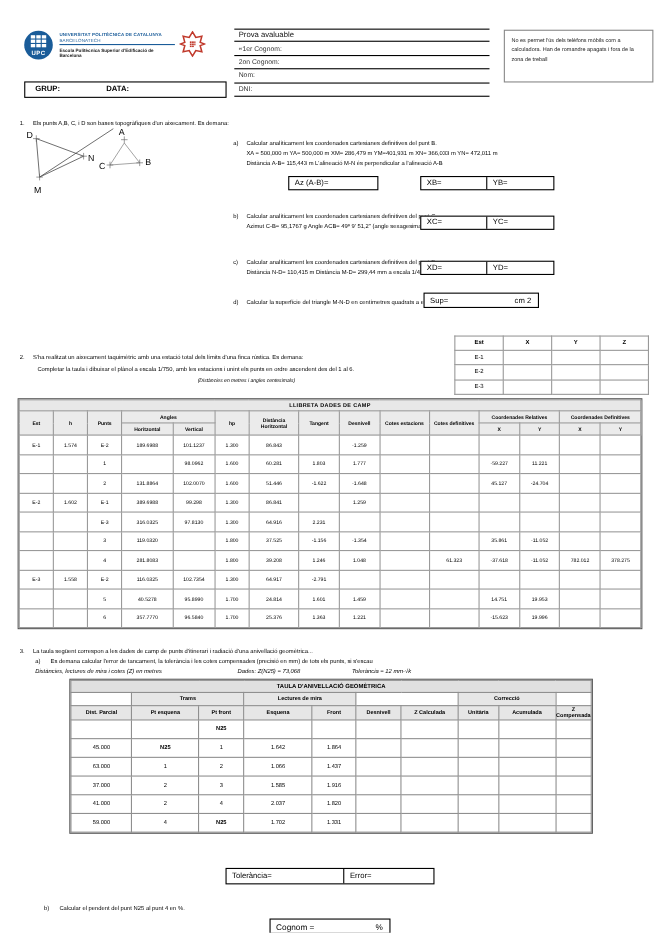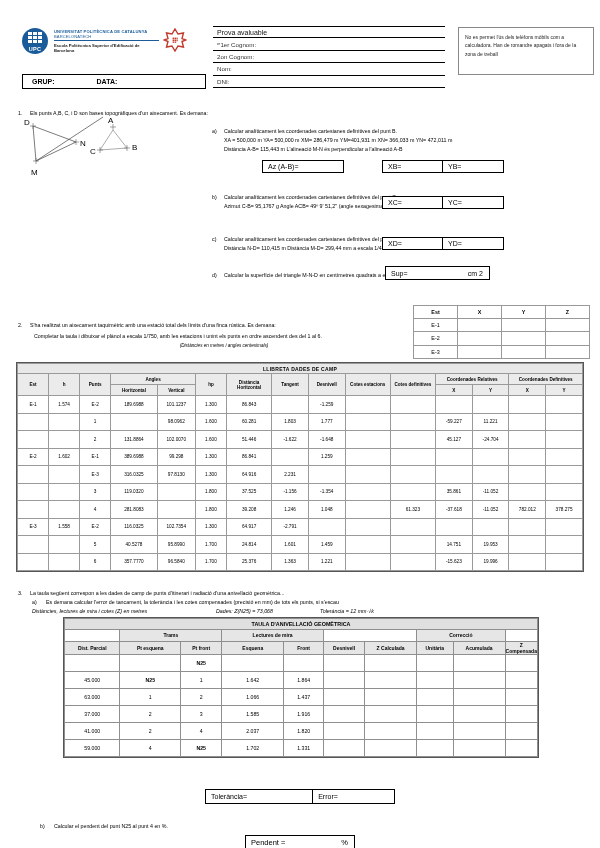--- a/index.html
+++ b/index.html
@@ -623,7 +623,7 @@
   <div class="q" style="left:40px; top:823px;">b)</div>
   <div class="q" style="left:54px; top:823px; width:280px;">Calcular el pendent del punt N25 al punt 4 en %.</div>
   <div class="ansbox" style="left:245px; top:835px; width:110px; height:14px; font-size:7.5px;">
-    <span>Pendent =</span>
+    <span>Cognom =</span>
     <span class="right">%</span>
   </div>
 

